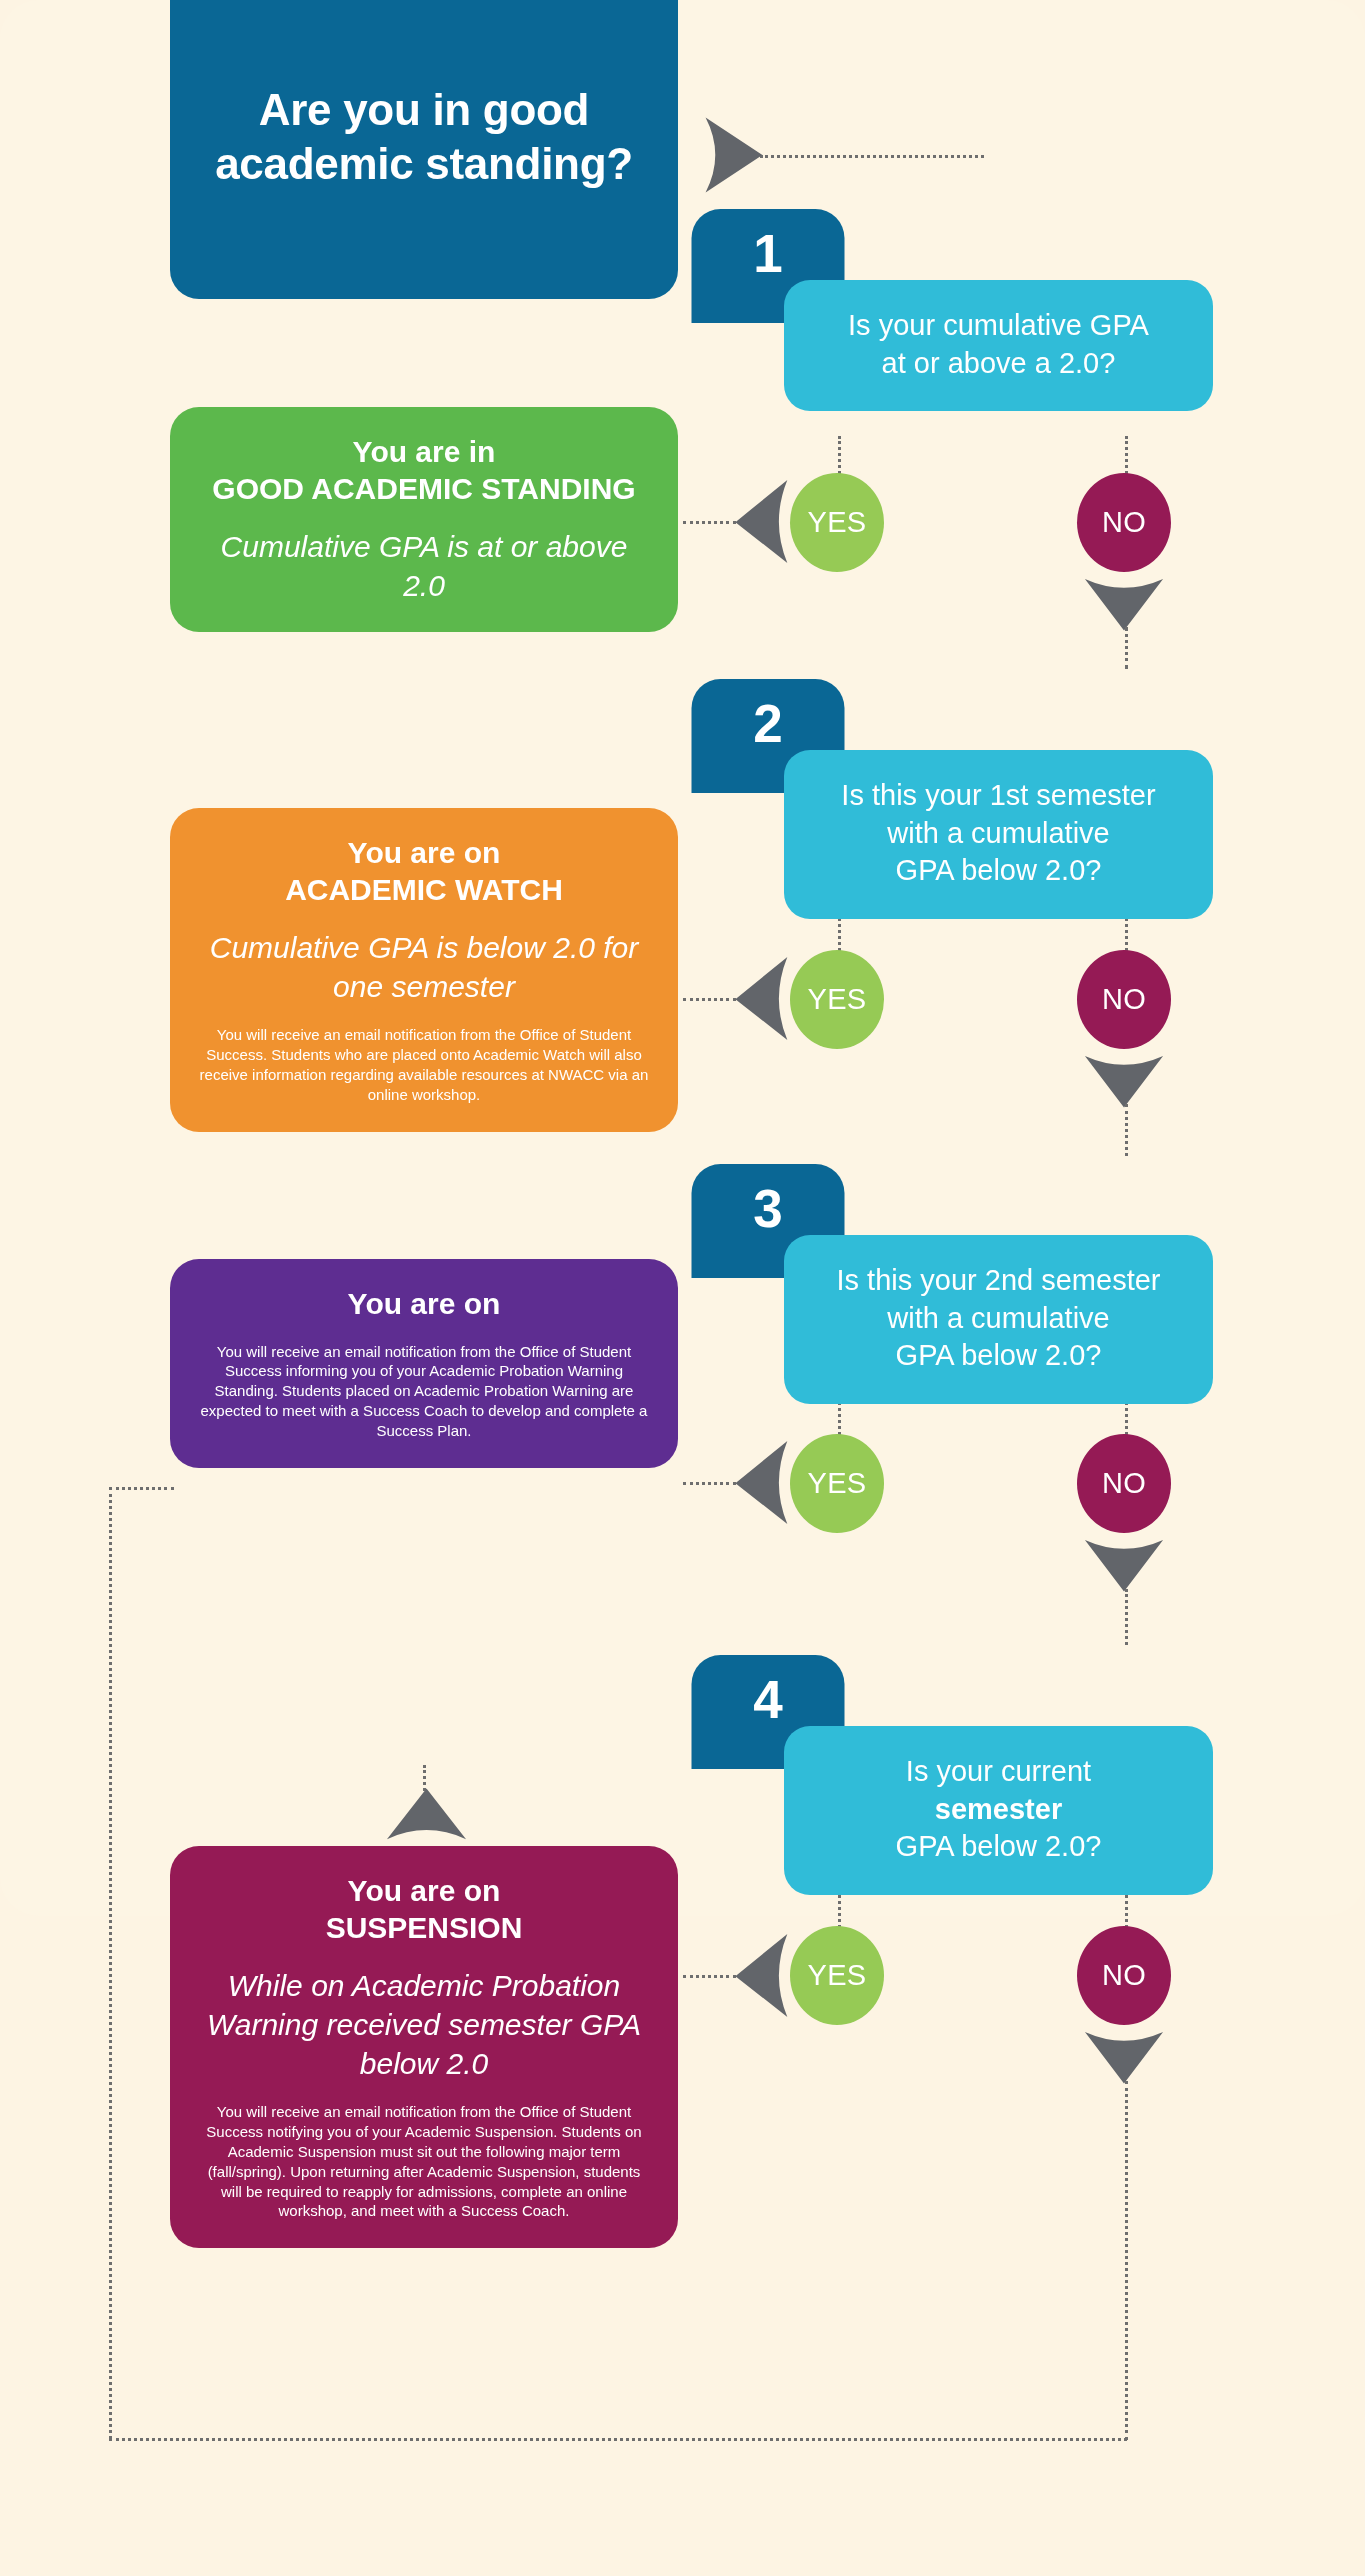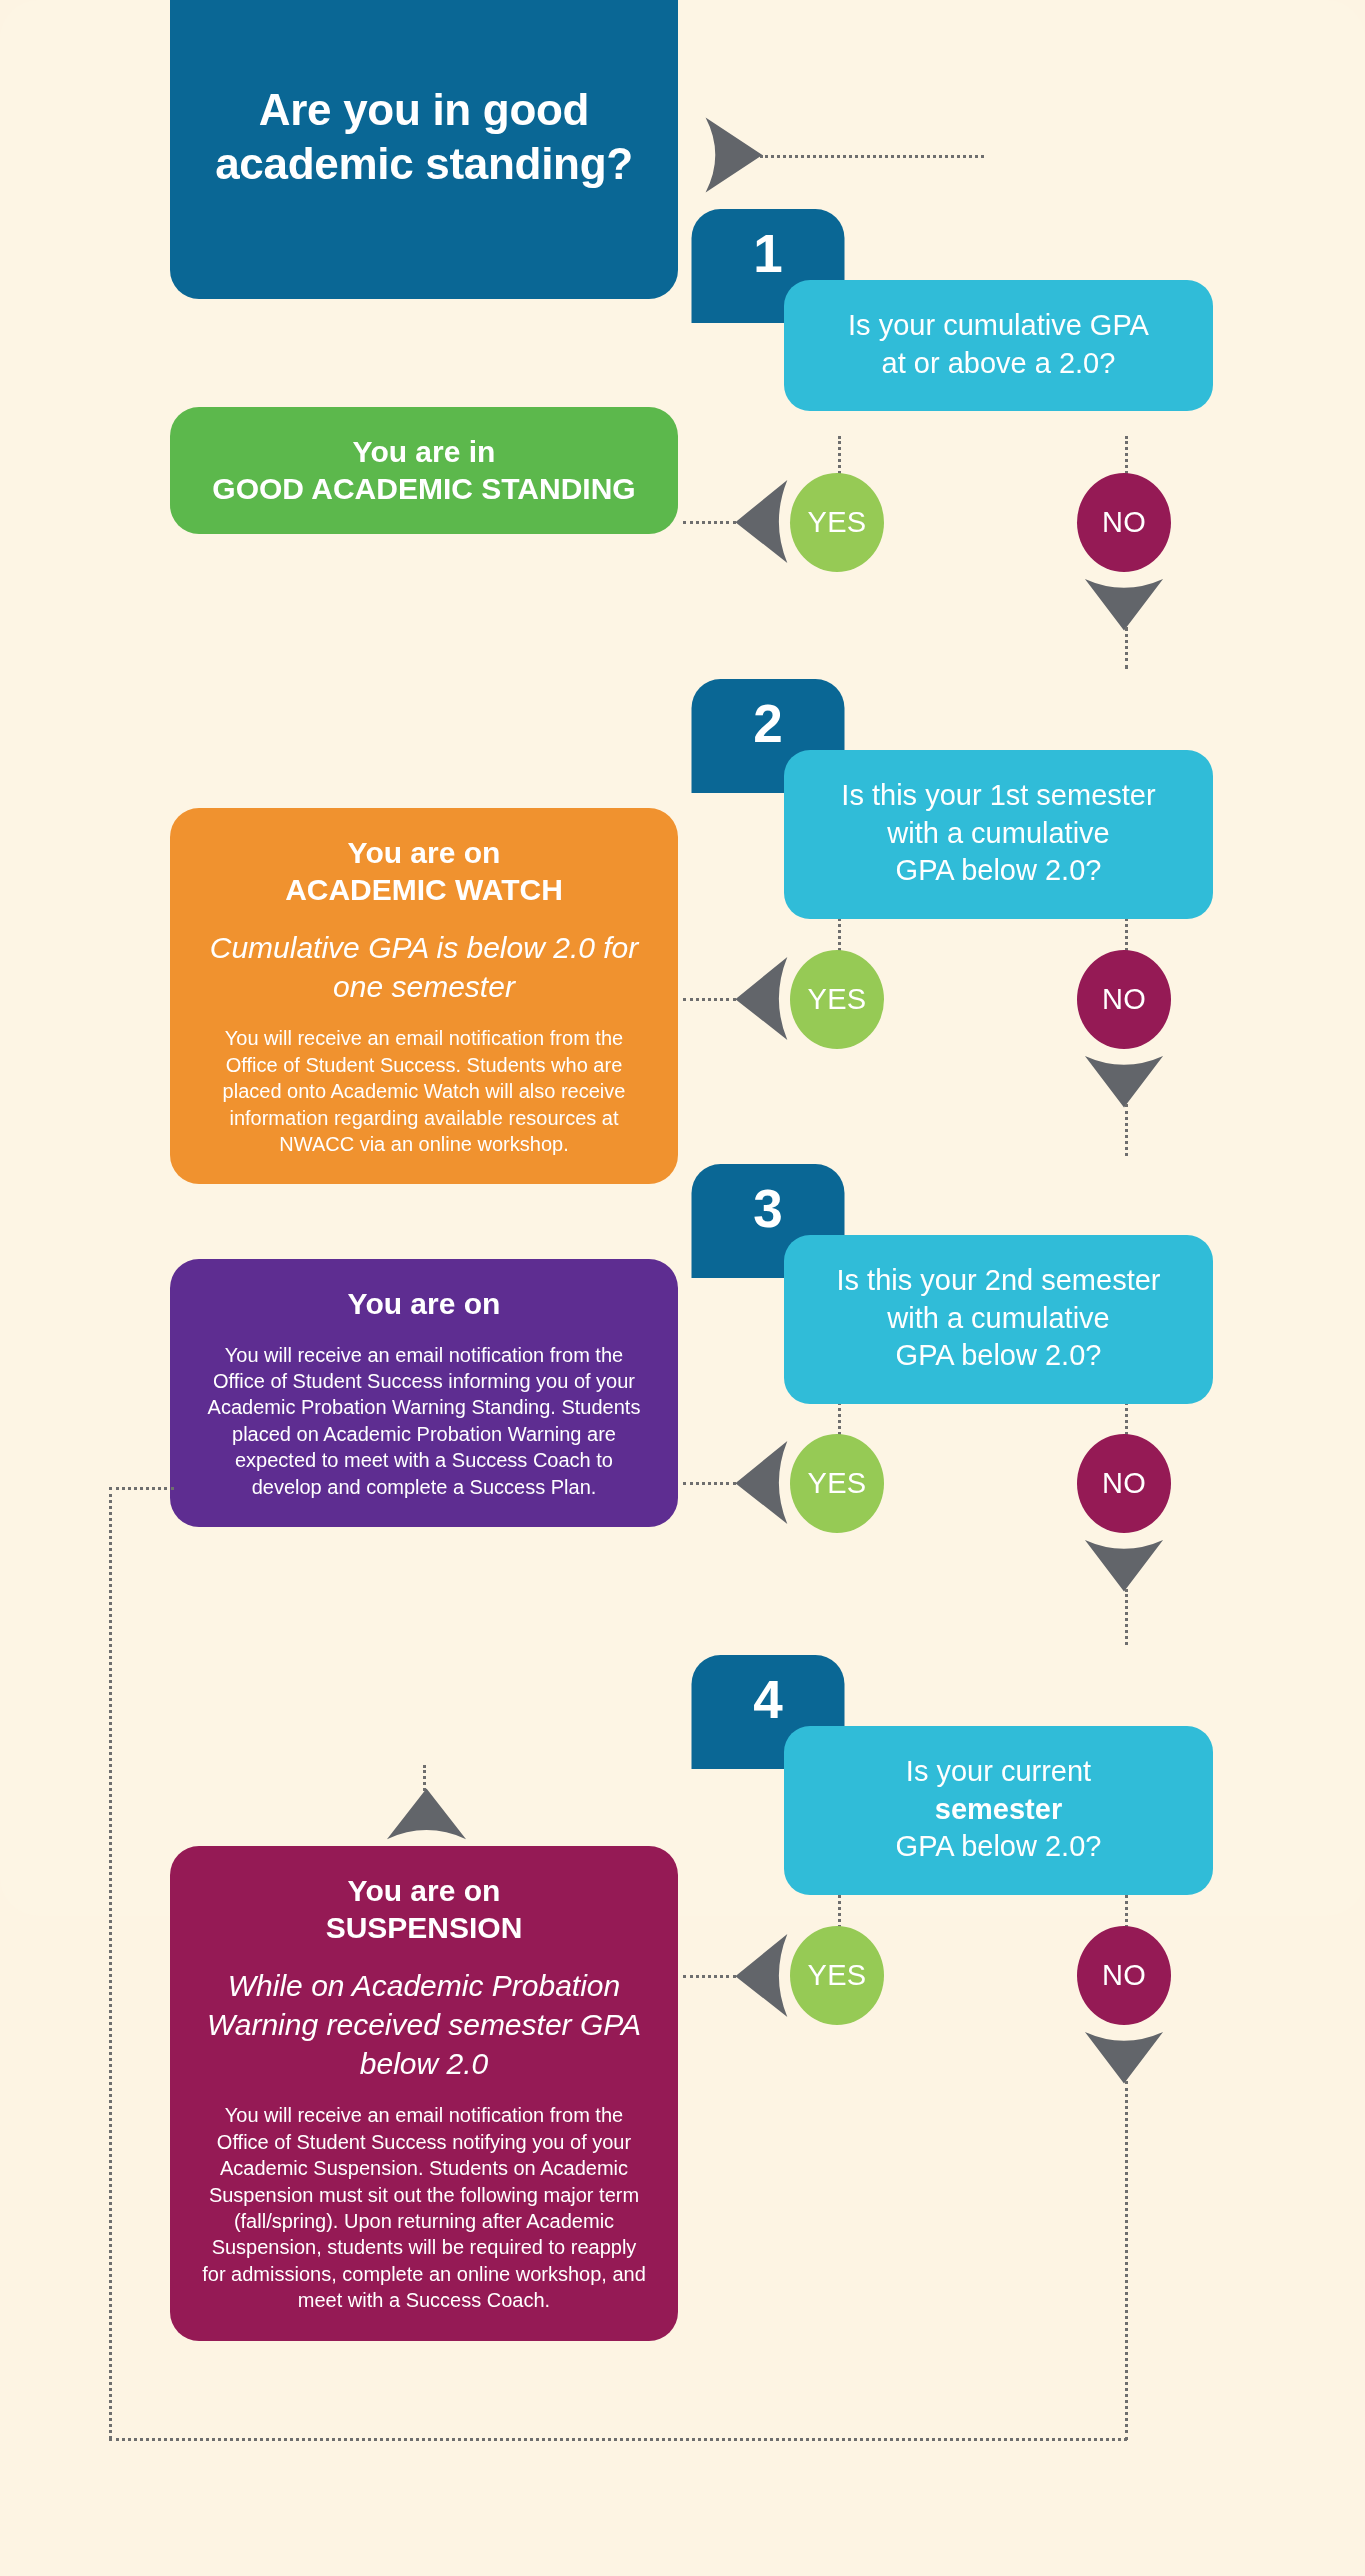--- a/index.html
+++ b/index.html
@@ -171,6 +171,7 @@
       <span>You are in</span>
       <span class="big">GOOD ACADEMIC STANDING</span>
     </div>
+    <div class="sub">Cumulative GPA is at or above 2.0</div>
   </div>
 
   <div class="qwrap" style="left:768px; top:679px;">

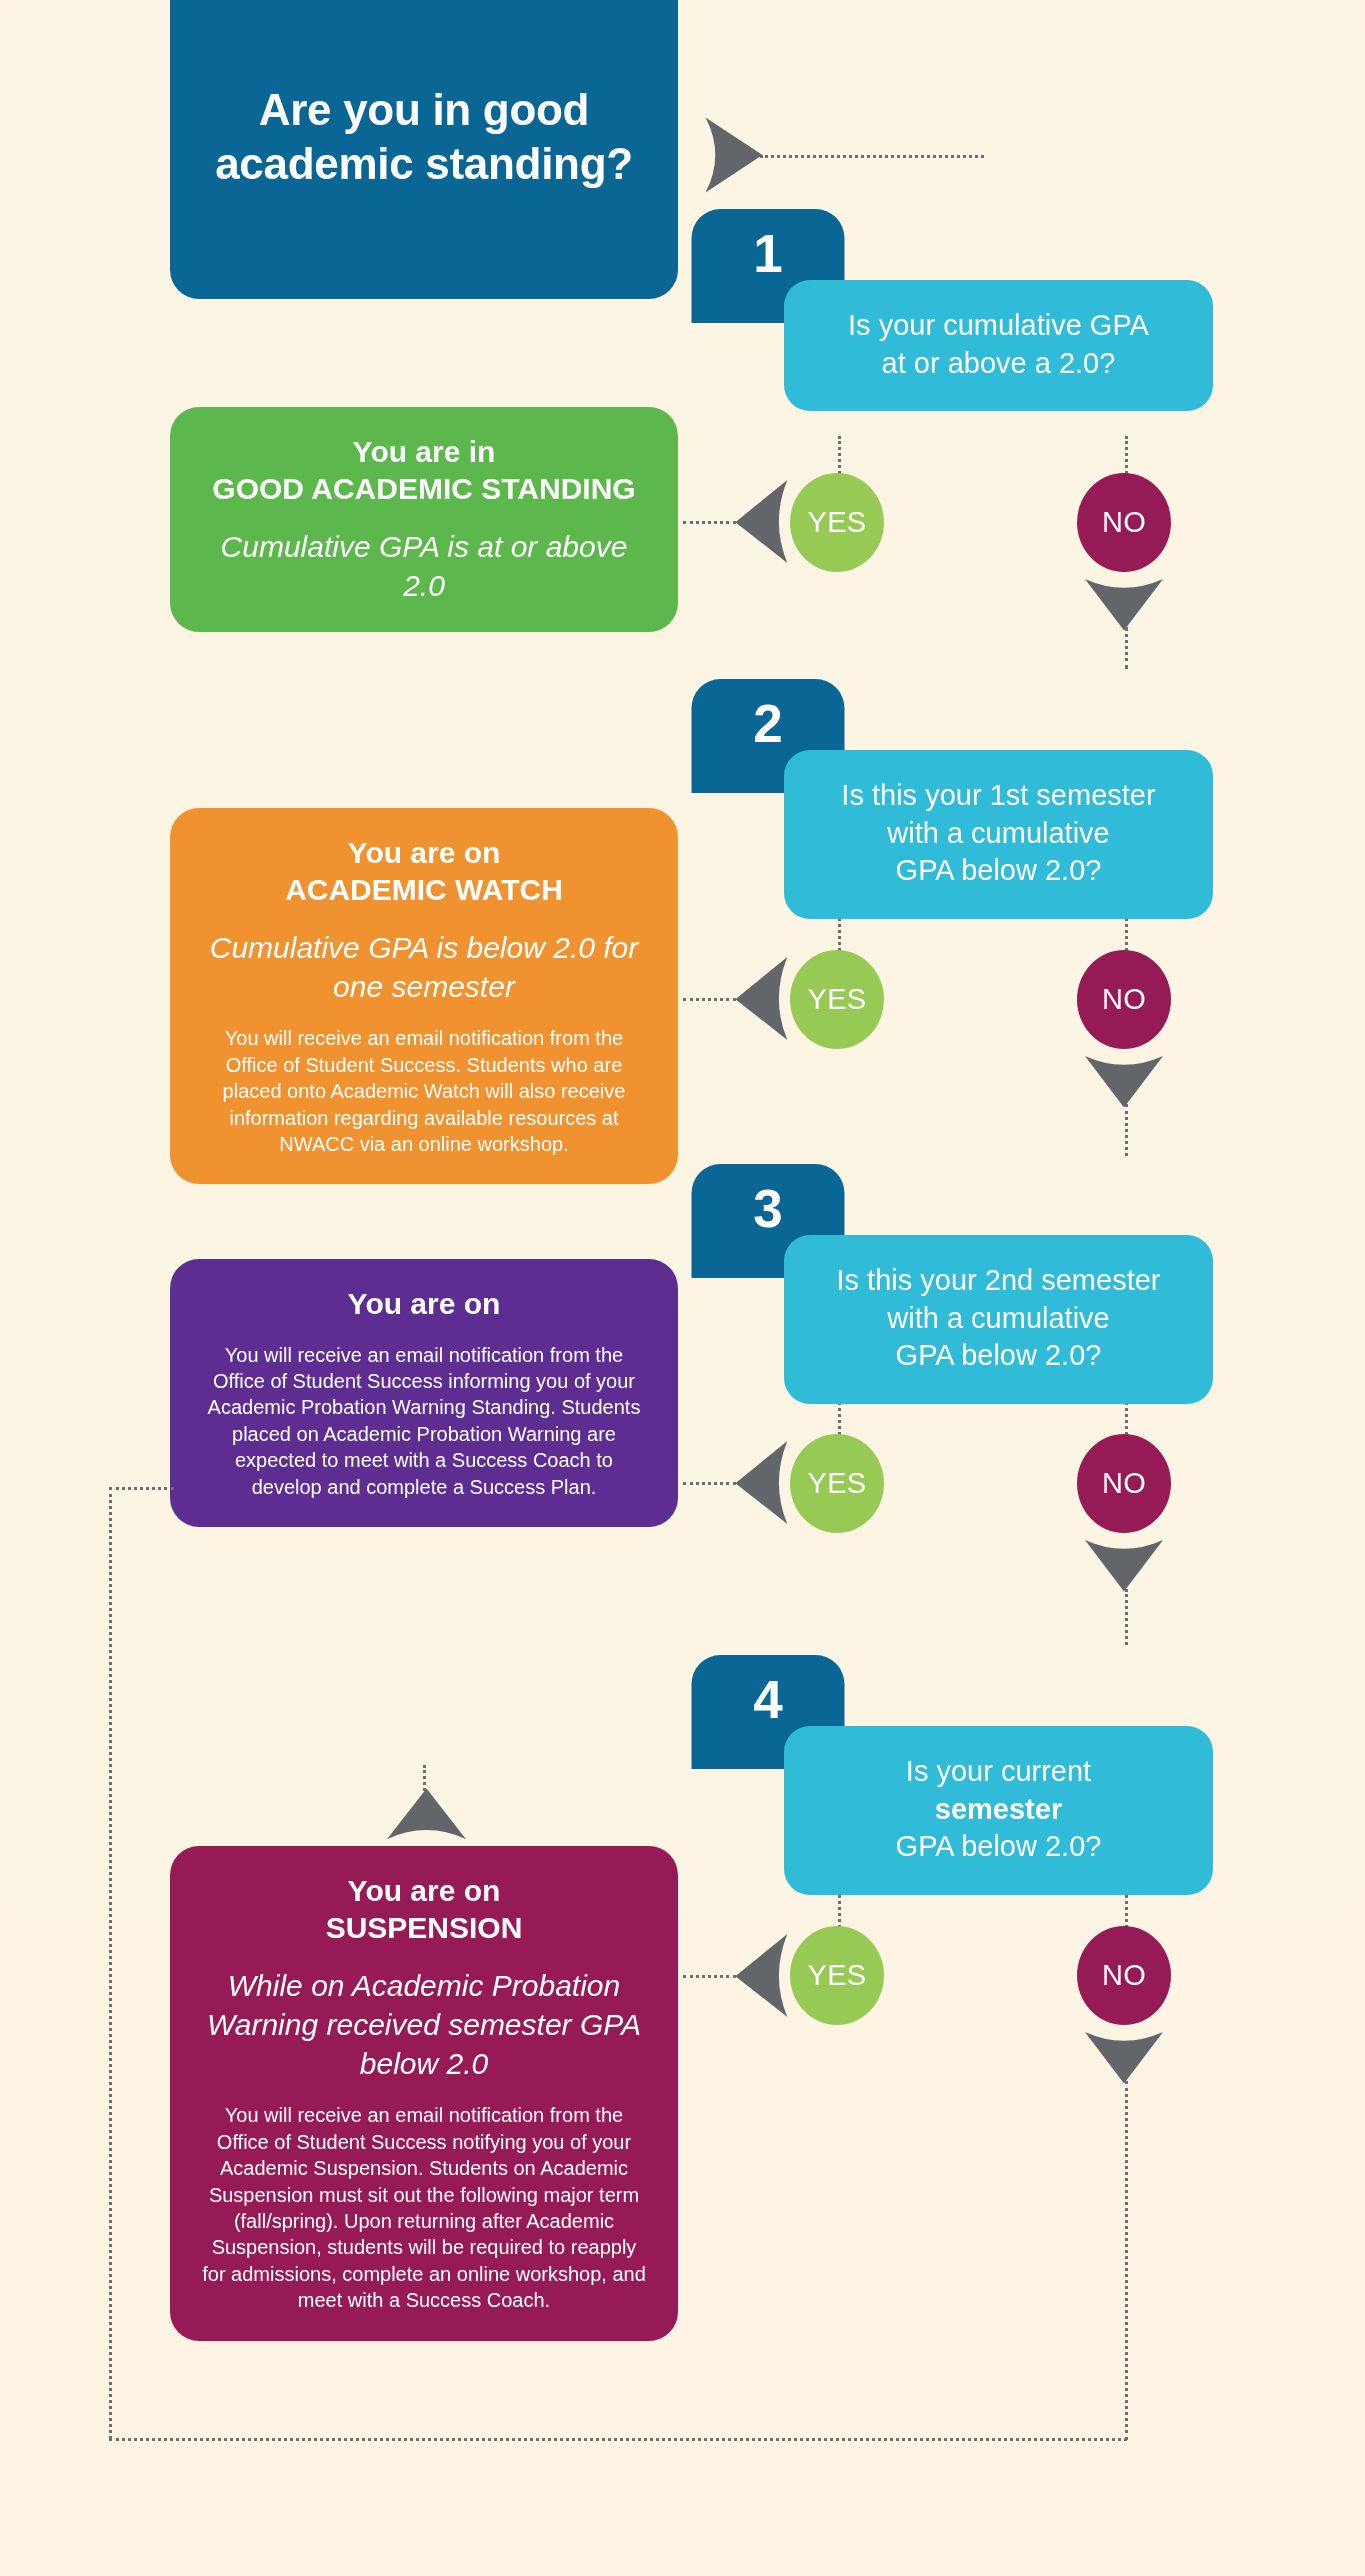--- a/index.html
+++ b/index.html
@@ -103,7 +103,7 @@
     font-weight: 300;
   }
   .panel .detail {
-    font-size: 20px;
+    font-size: 15px;
     line-height: 1.32;
     margin-top: 19.5px;
   }

